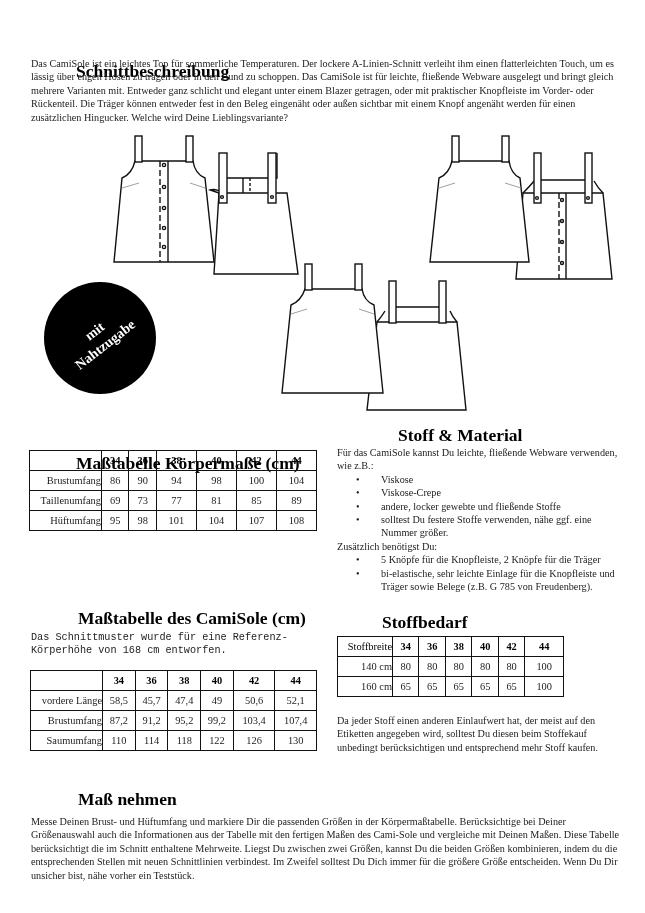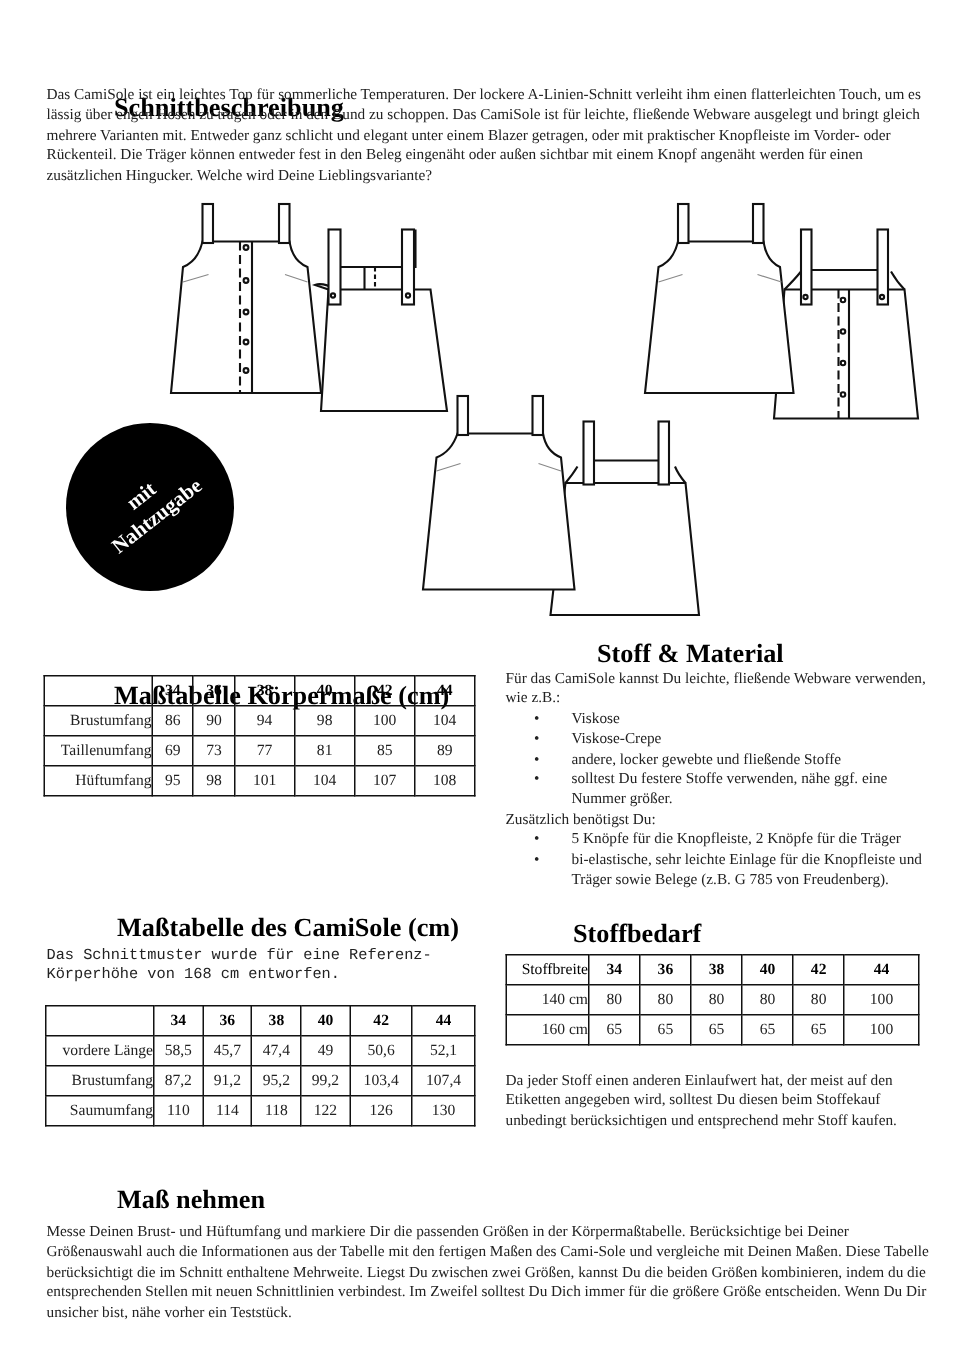--- a/index.html
+++ b/index.html
@@ -225,7 +225,7 @@
   </table>
 
 <h2 class="abs" style="left:382px; top:612px;">Stoffbedarf</h2>
-<table class="m" style="left:337px; top:636px; width:276px;">
+<table class="m" style="left:337px; top:636px; width:227px;">
   <colgroup>
       <col style="width:55px">
       <col>

